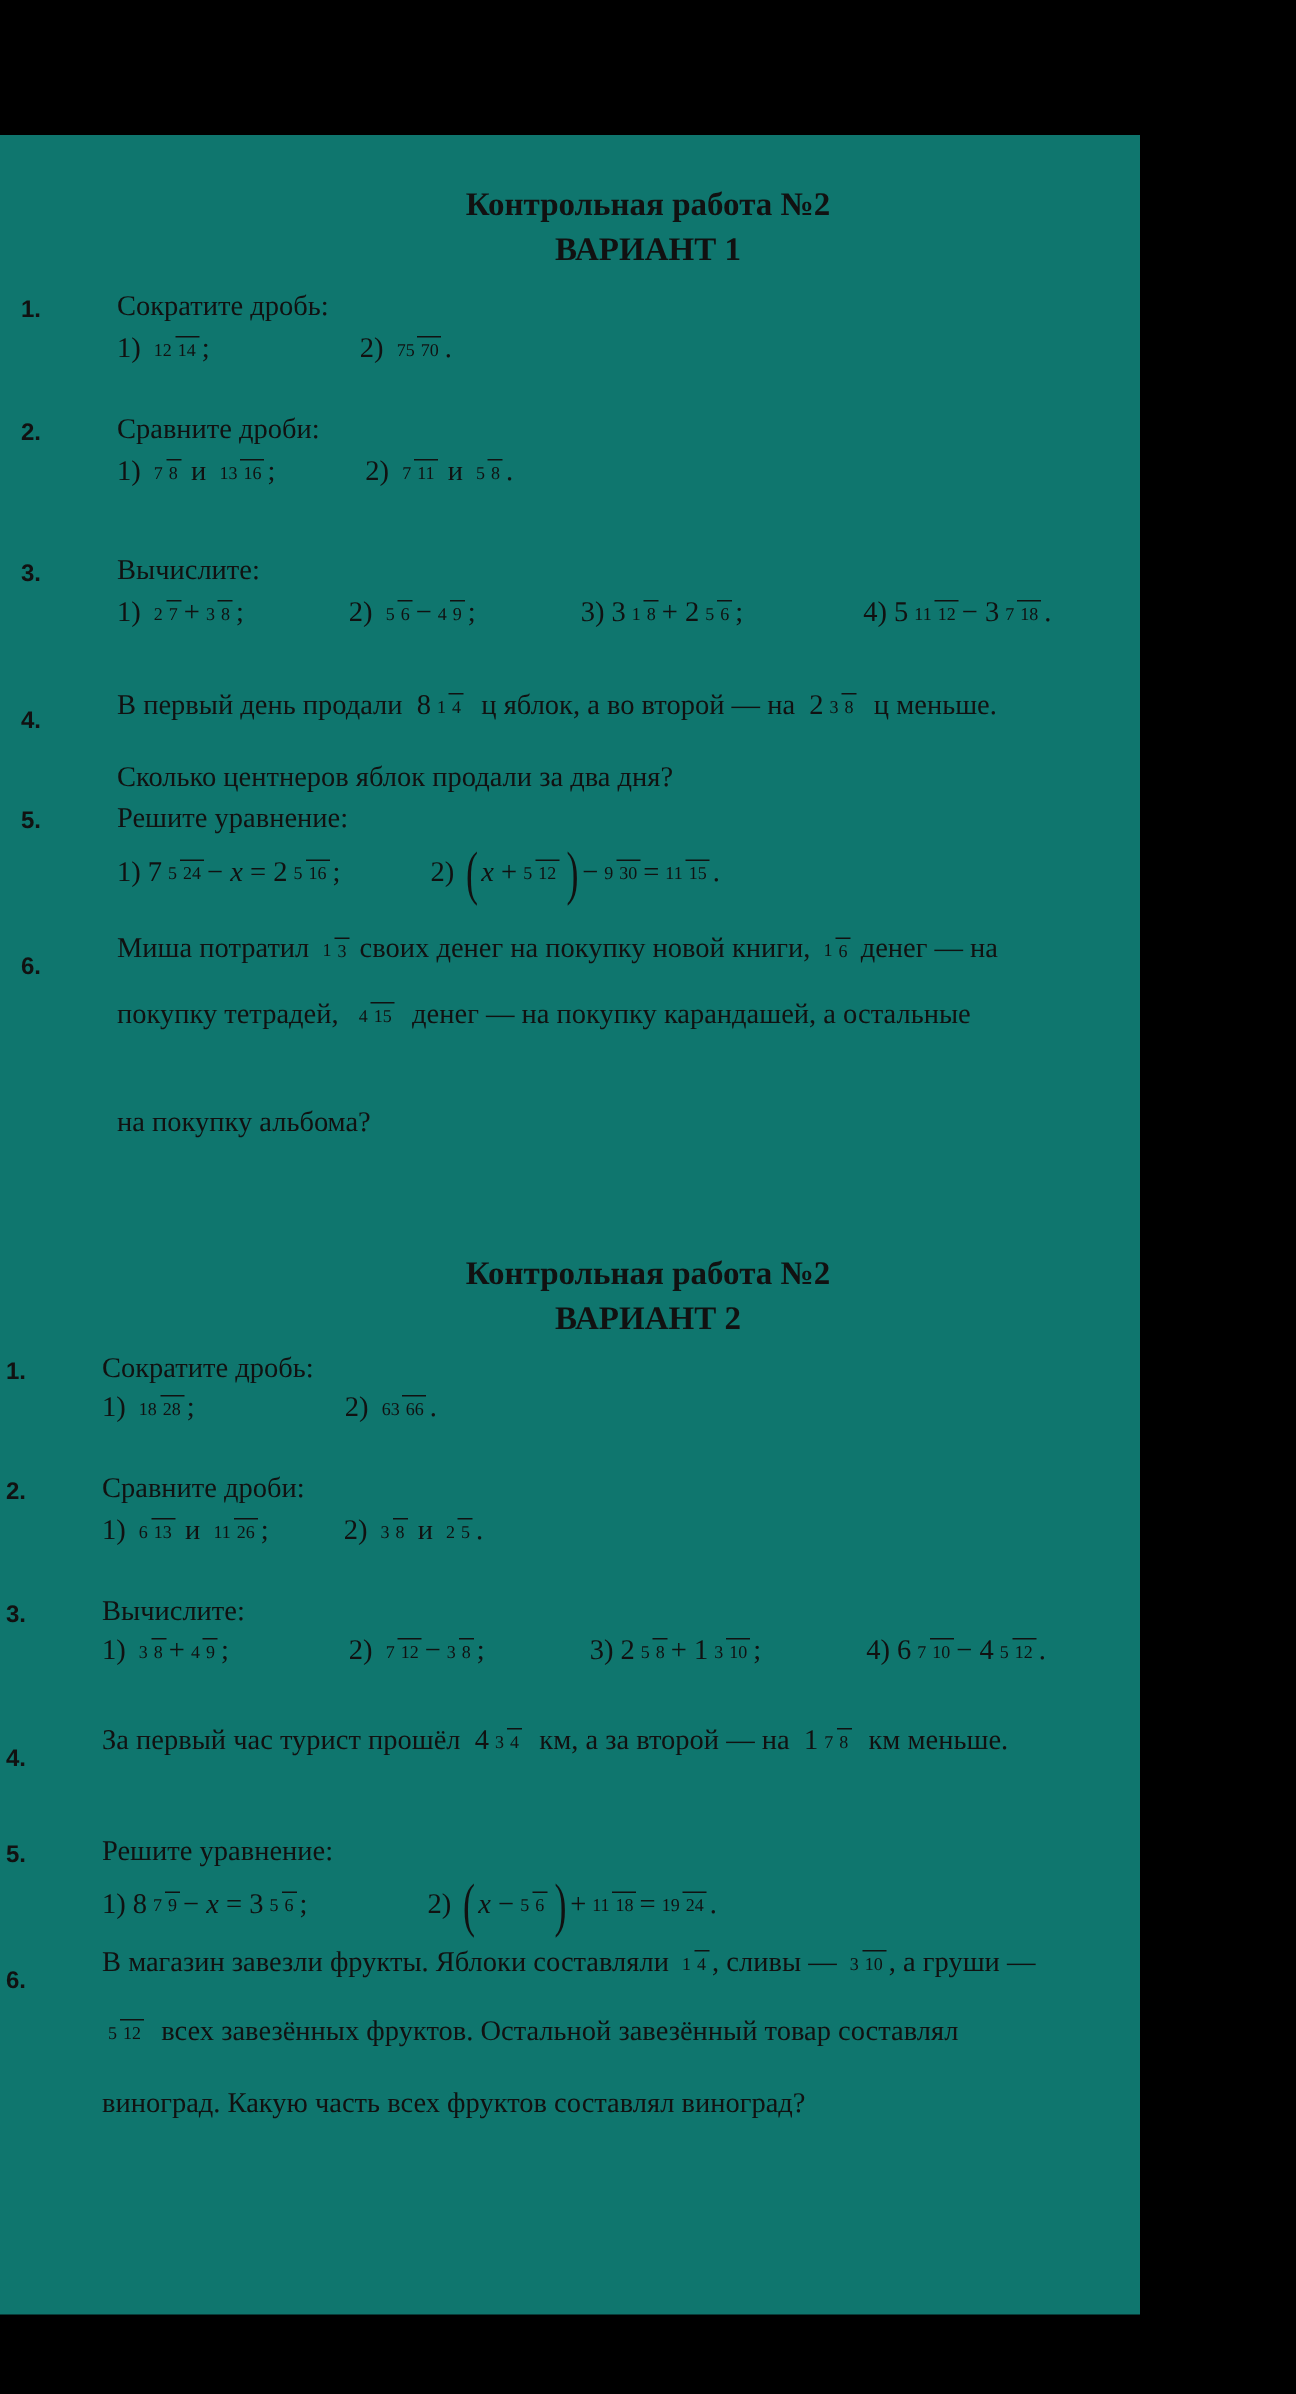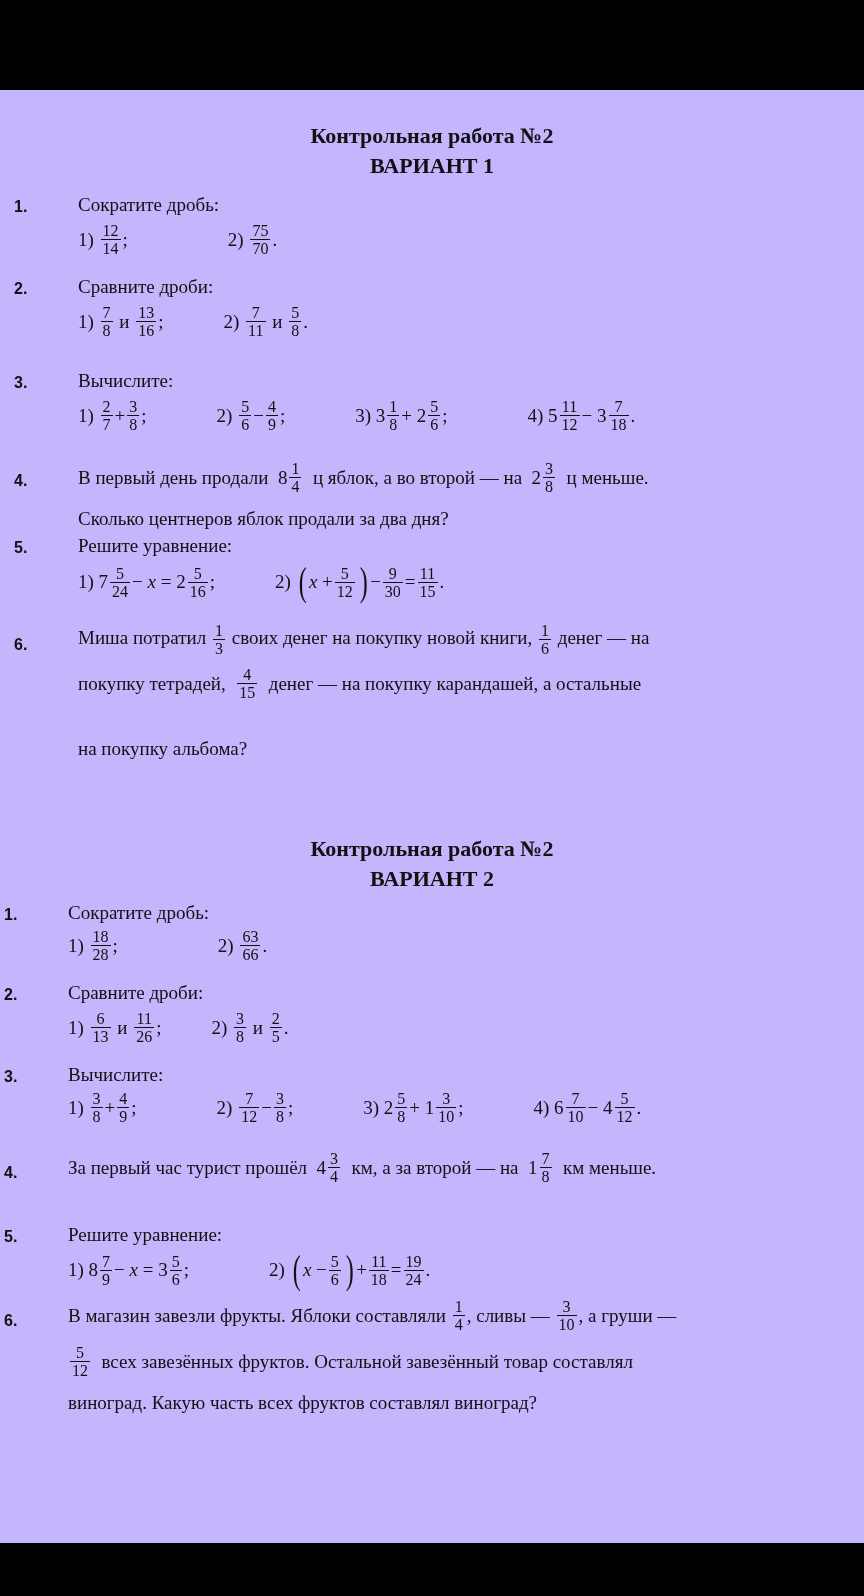--- a/index.html
+++ b/index.html
@@ -5,7 +5,7 @@
   html, body { margin:0; padding:0; }
   body { width:864px; height:1596px; background:#000; position:relative; overflow:hidden;
          font-family:"Liberation Serif","DejaVu Serif",serif; color:#111; }
-  .page { position:absolute; left:0; top:90px; width:864px; height:1453px; background:#c4b5fd; }
+  .page { position:absolute; left:0; top:90px; width:760px; height:1453px; background:#0f766e; }
   .title { position:absolute; left:0; width:864px; text-align:center; font-weight:bold; font-size:22px; line-height:28px; }
   .num { position:absolute; font-family:"Liberation Sans","DejaVu Sans",sans-serif; font-weight:bold; font-size:16px; }
   .line { position:absolute; font-size:19px; white-space:nowrap; display:flex; align-items:center; }

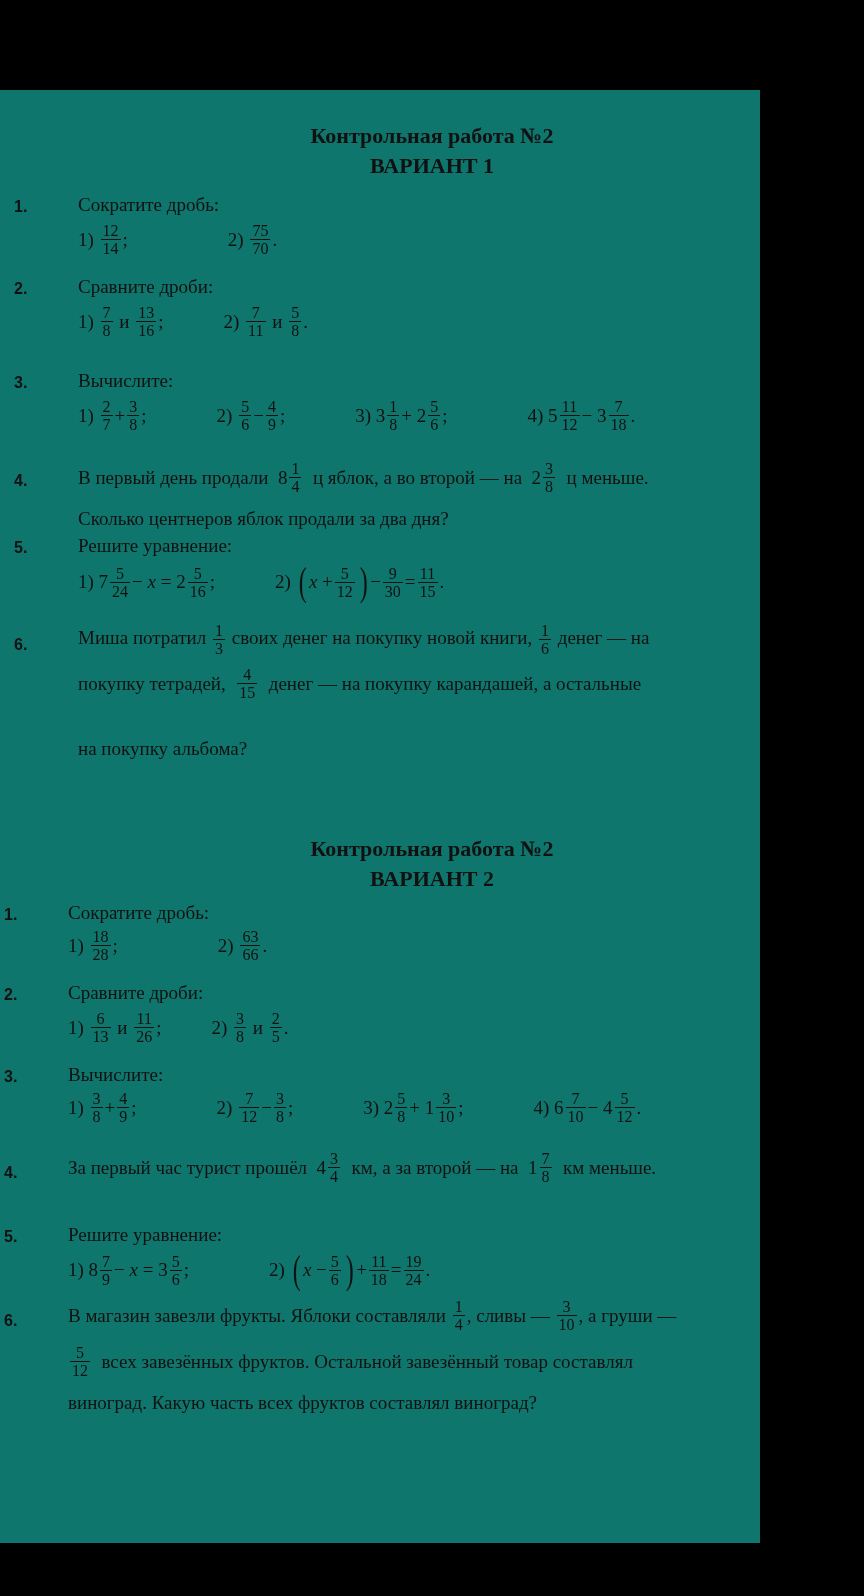--- a/index.html
+++ b/index.html
@@ -9,7 +9,7 @@
   .title { position:absolute; left:0; width:864px; text-align:center; font-weight:bold; font-size:22px; line-height:28px; }
   .num { position:absolute; font-family:"Liberation Sans","DejaVu Sans",sans-serif; font-weight:bold; font-size:16px; }
   .line { position:absolute; font-size:19px; white-space:nowrap; display:flex; align-items:center; }
-  .frac { display:inline-flex; flex-direction:column; align-items:center; vertical-align:middle; font-size:16px; line-height:17px; margin:0 2px; }
+  .frac { display:inline-flex; flex-direction:row; align-items:center; vertical-align:middle; font-size:12px; line-height:17px; margin:0 2px; }
   .frac .n { padding:0 2px; }
   .frac .d { border-top:1.3px solid #111; padding:0 2px; }
   .sp { display:inline-block; }

